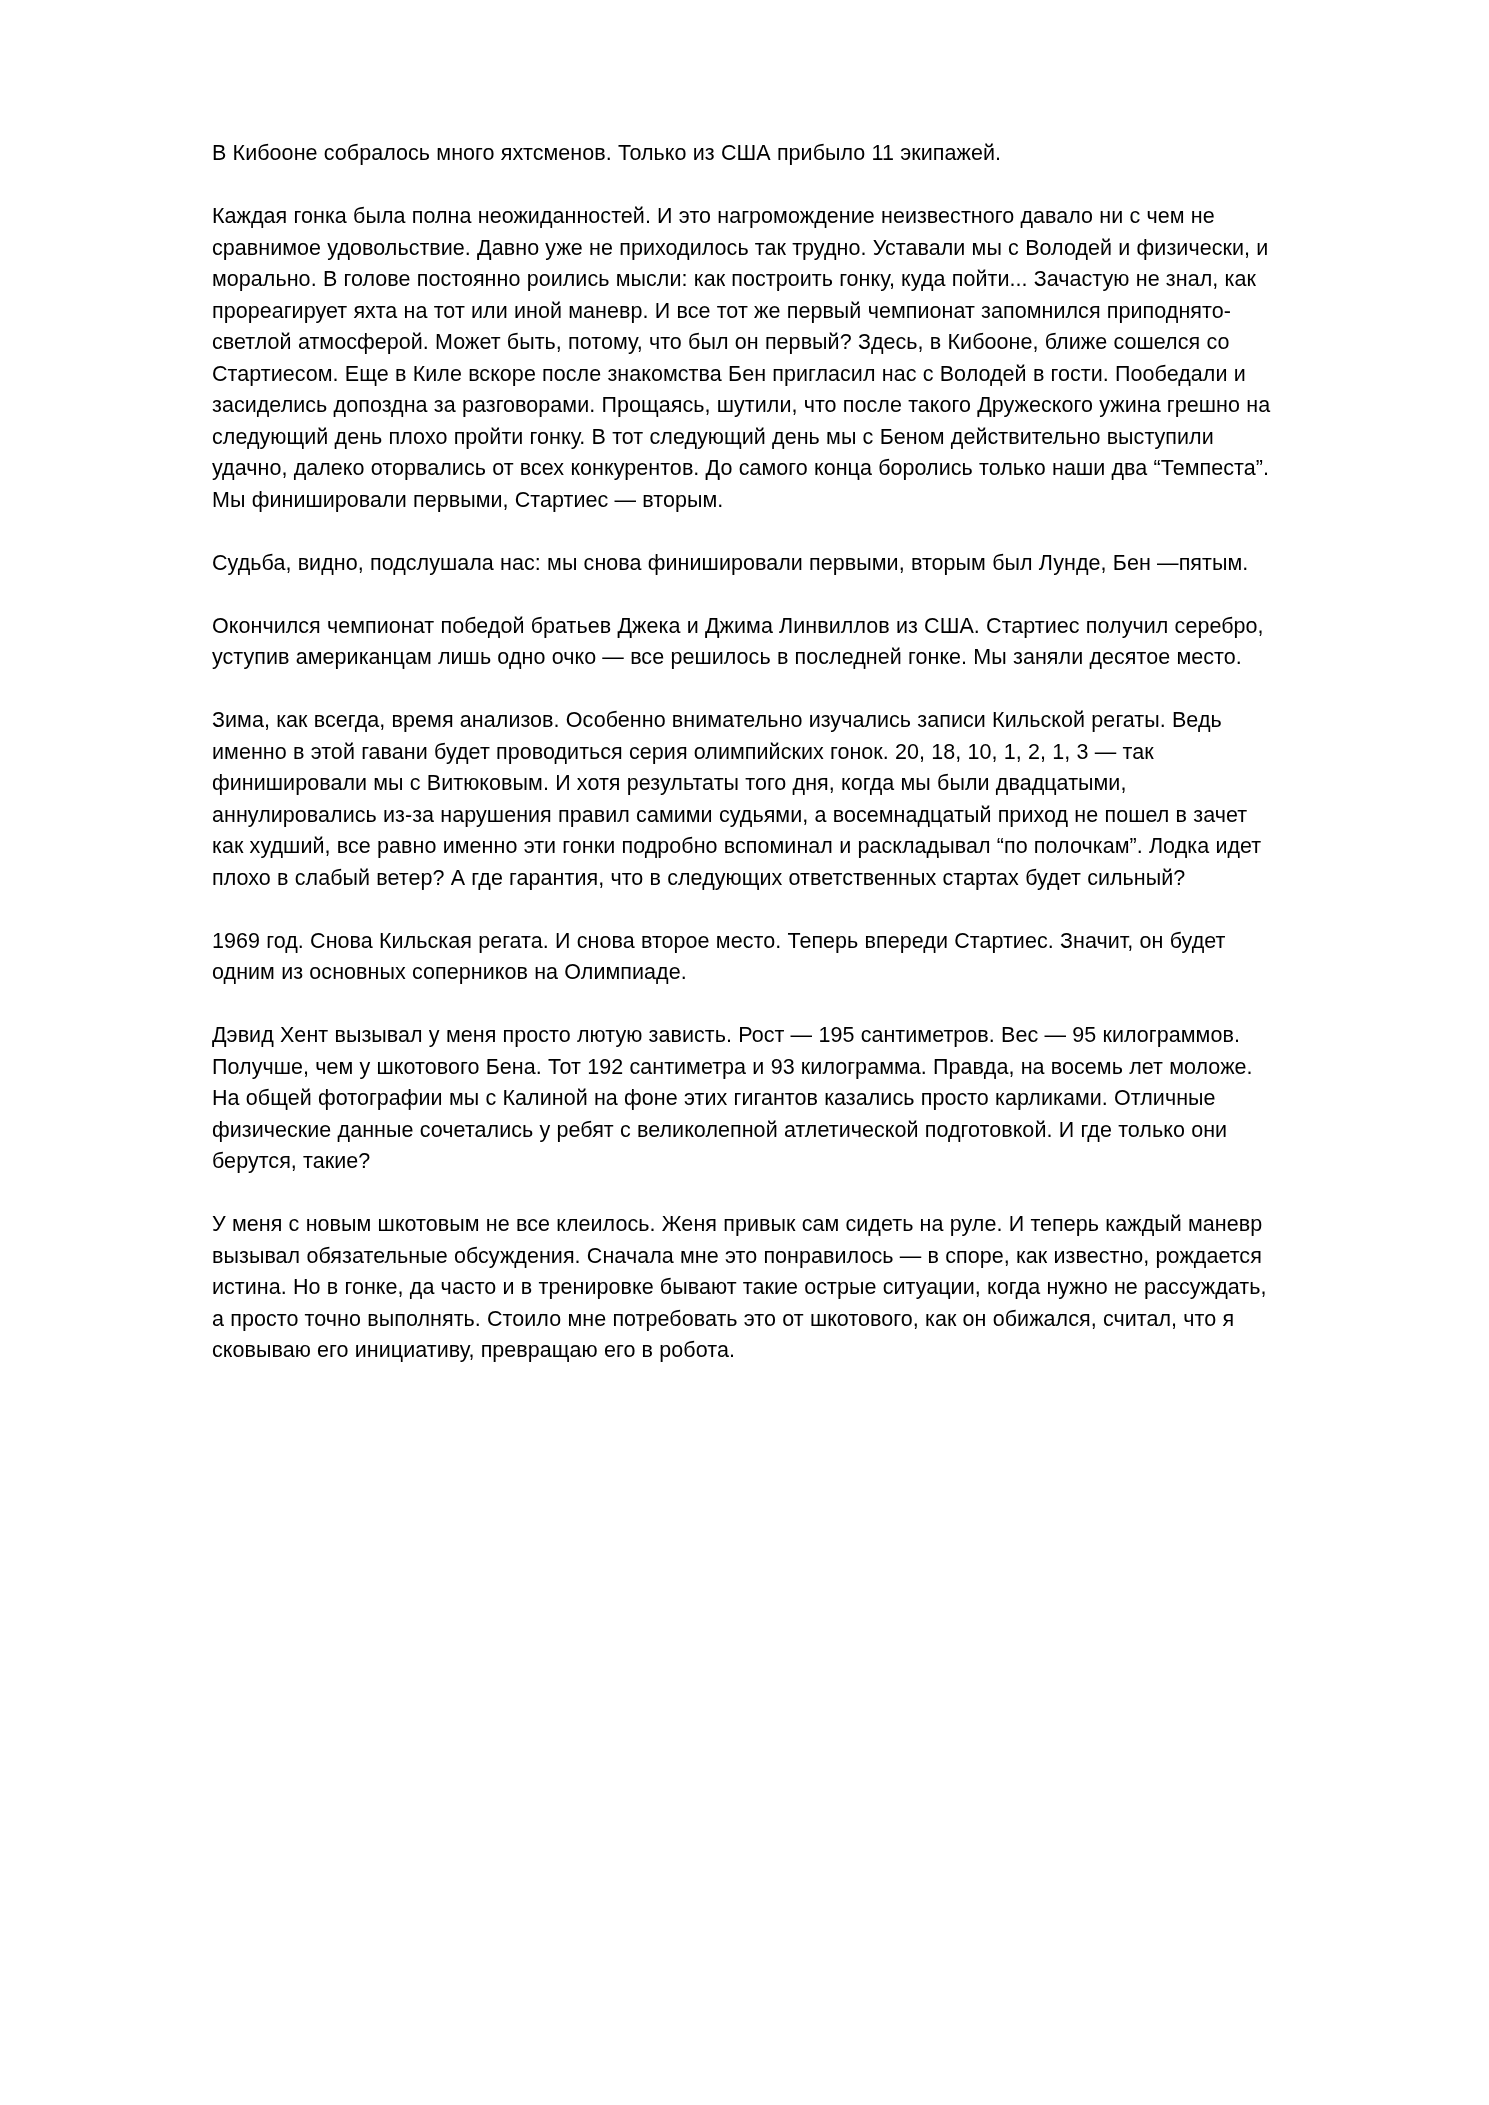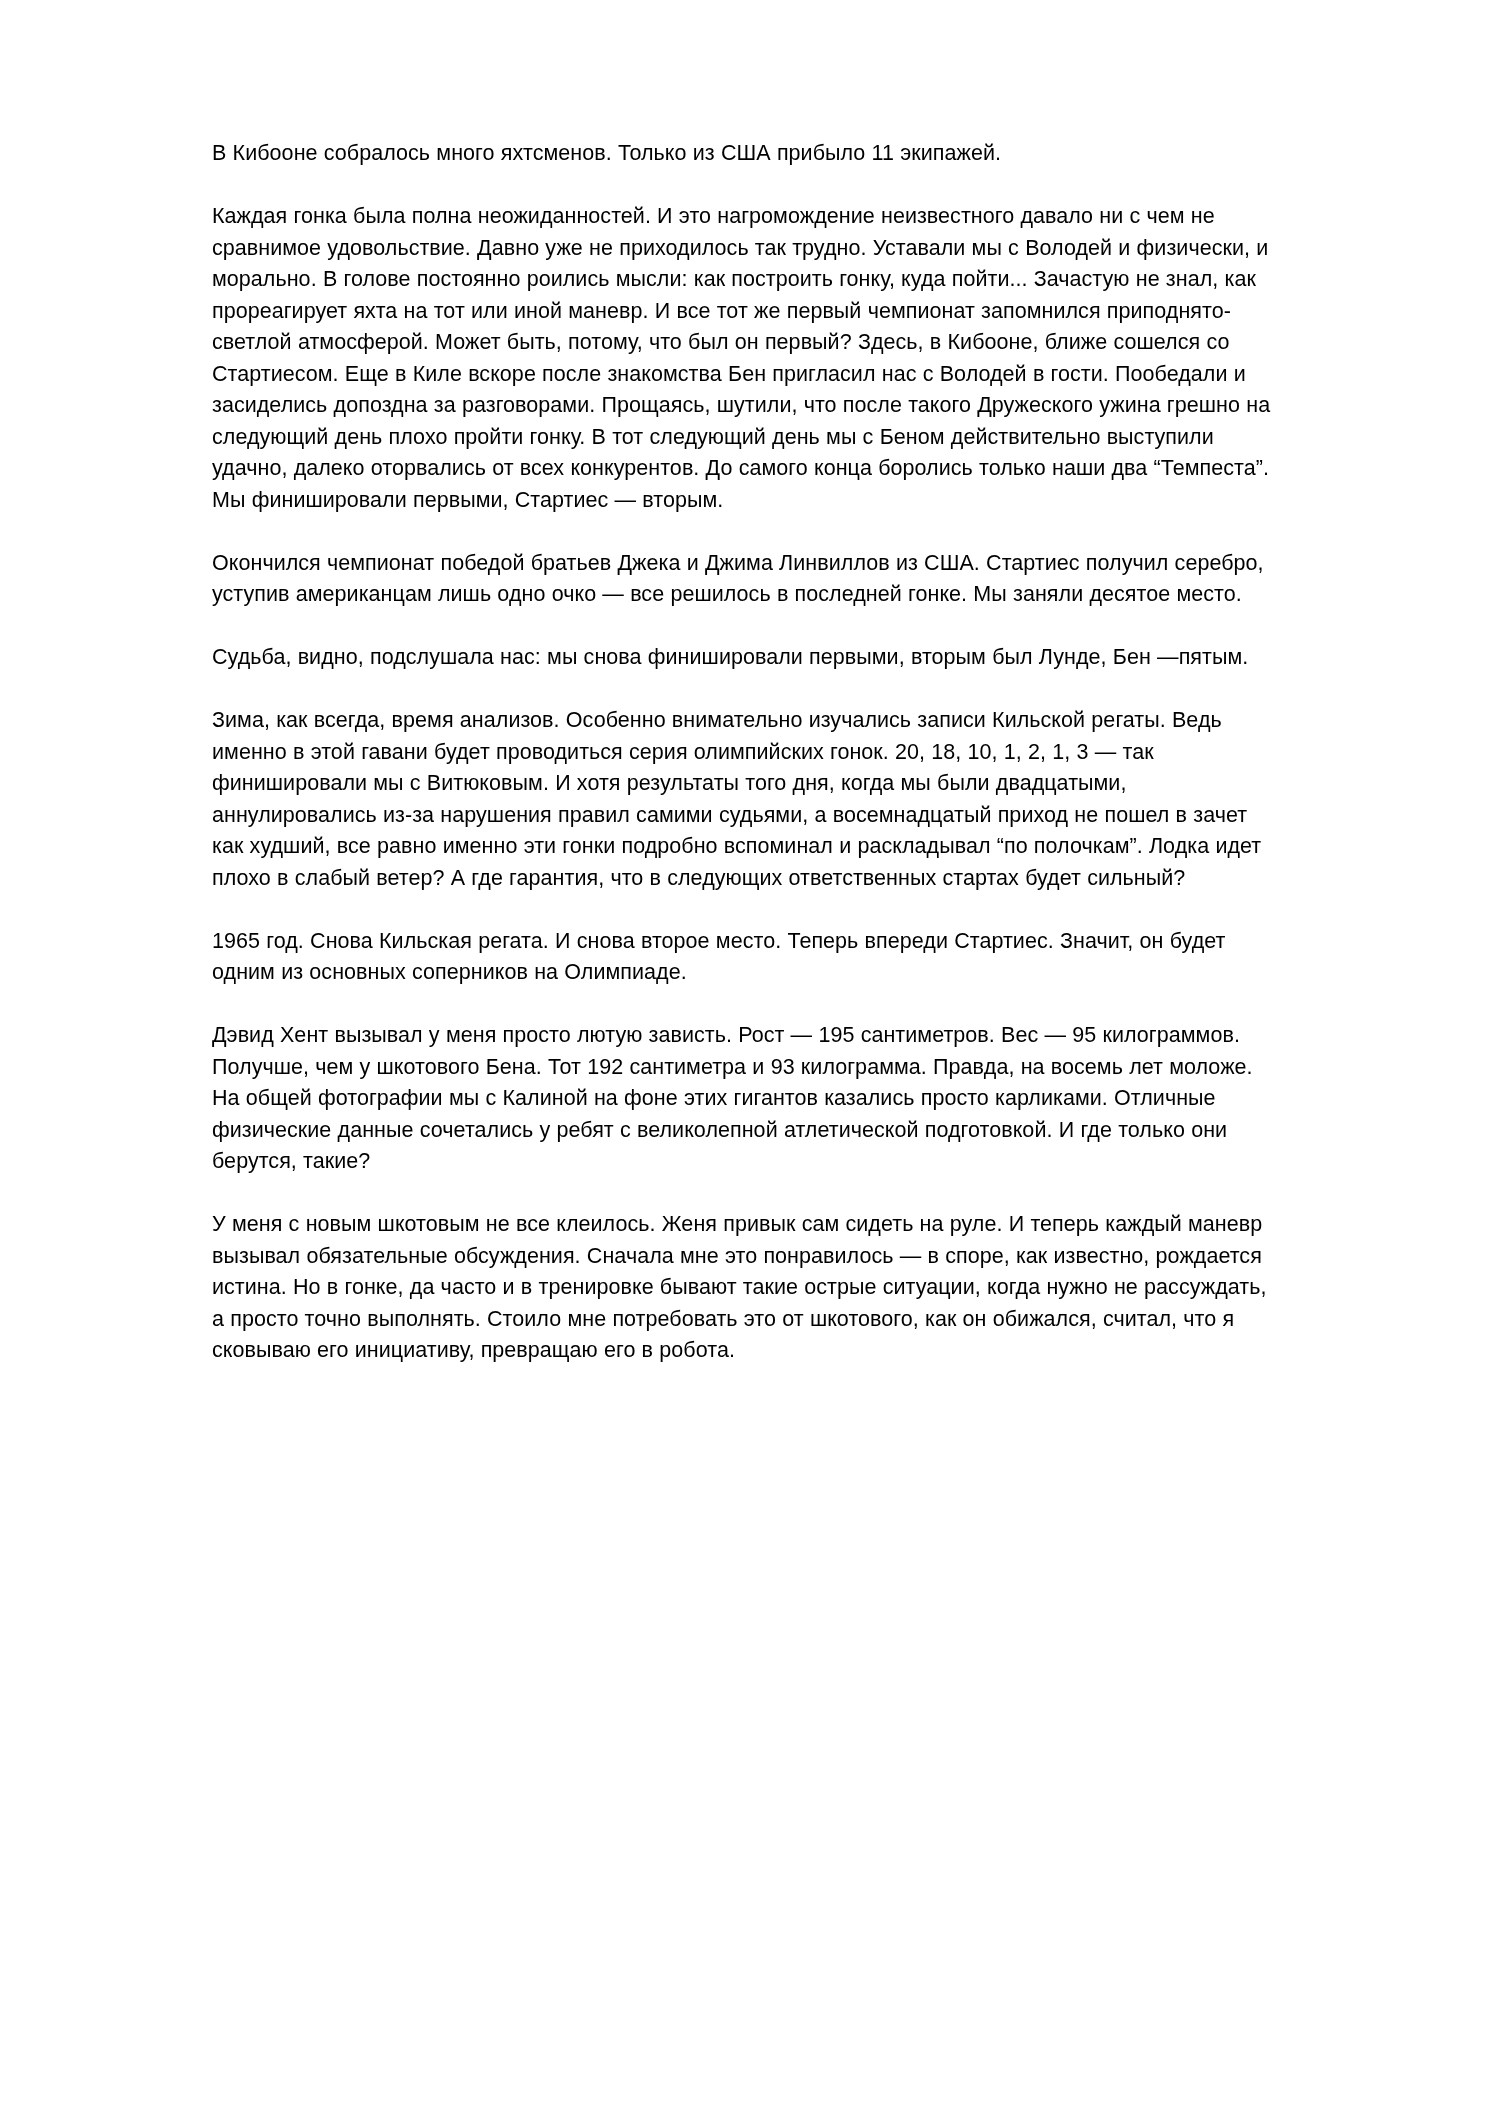--- a/index.html
+++ b/index.html
@@ -47,8 +47,8 @@
   <div class="text-column">
     <p class="para">В Кибооне собралось много яхтсменов. Только из США прибыло 11 экипажей.</p>
     <p class="para">Каждая гонка была полна неожиданностей. И это нагромождение неизвестного давало ни с чем не сравнимое удовольствие. Давно уже не приходилось так трудно. Уставали мы с Володей и физически, и морально. В голове постоянно роились мысли: как построить гонку, куда пойти... Зачастую не знал, как прореагирует яхта на тот или иной маневр. И все тот же первый чемпионат запомнился приподнято-светлой атмосферой. Может быть, потому, что был он первый?  Здесь, в Кибооне, ближе сошелся со Стартиесом. Еще в Киле вскоре после знакомства Бен пригласил нас с Володей в гости. Пообедали и засиделись допоздна за разговорами. Прощаясь, шутили, что после такого Дружеского ужина грешно на следующий день плохо пройти гонку. В тот следующий день мы с Беном действительно выступили удачно, далеко оторвались от всех конкурентов. До самого конца боролись только наши два “Темпеста”. Мы финишировали первыми, Стартиес — вторым.</p>
+    <p class="para">Судьба, видно, подслушала нас: мы снова финишировали первыми, вторым был Лунде, Бен —пятым.</p>
     <p class="para">Окончился чемпионат победой братьев Джека и Джима Линвиллов из США. Стартиес получил серебро, уступив американцам лишь одно очко — все решилось в последней гонке. Мы заняли десятое место.</p>
-    <p class="para">Судьба, видно, подслушала нас: мы снова финишировали первыми, вторым был Лунде, Бен —пятым.</p>
     <p class="para">Зима, как всегда, время анализов. Особенно внимательно изучались записи Кильской регаты. Ведь именно в этой гавани будет проводиться серия олимпийских гонок. 20, 18, 10, 1, 2, 1, 3 — так финишировали мы с Витюковым. И хотя результаты того дня, когда мы были двадцатыми, аннулировались из-за нарушения правил самими судьями, а восемнадцатый приход не пошел в зачет как худший, все равно именно эти гонки подробно вспоминал и раскладывал “по полочкам”. Лодка идет плохо в слабый ветер? А где гарантия, что в следующих ответственных стартах будет сильный?</p>
     <p class="para">1965 год. Снова Кильская регата. И снова второе место. Теперь впереди Стартиес. Значит, он будет одним из основных соперников на Олимпиаде.</p>
     <p class="para">Дэвид Хент вызывал у меня просто лютую зависть. Рост — 195 сантиметров. Вес — 95 килограммов. Получше, чем у шкотового Бена. Тот 192 сантиметра и 93 килограмма. Правда, на восемь лет моложе. На общей фотографии мы с Калиной на фоне этих гигантов казались просто карликами. Отличные физические данные сочетались у ребят с великолепной атлетической подготовкой. И где только они берутся, такие?</p>

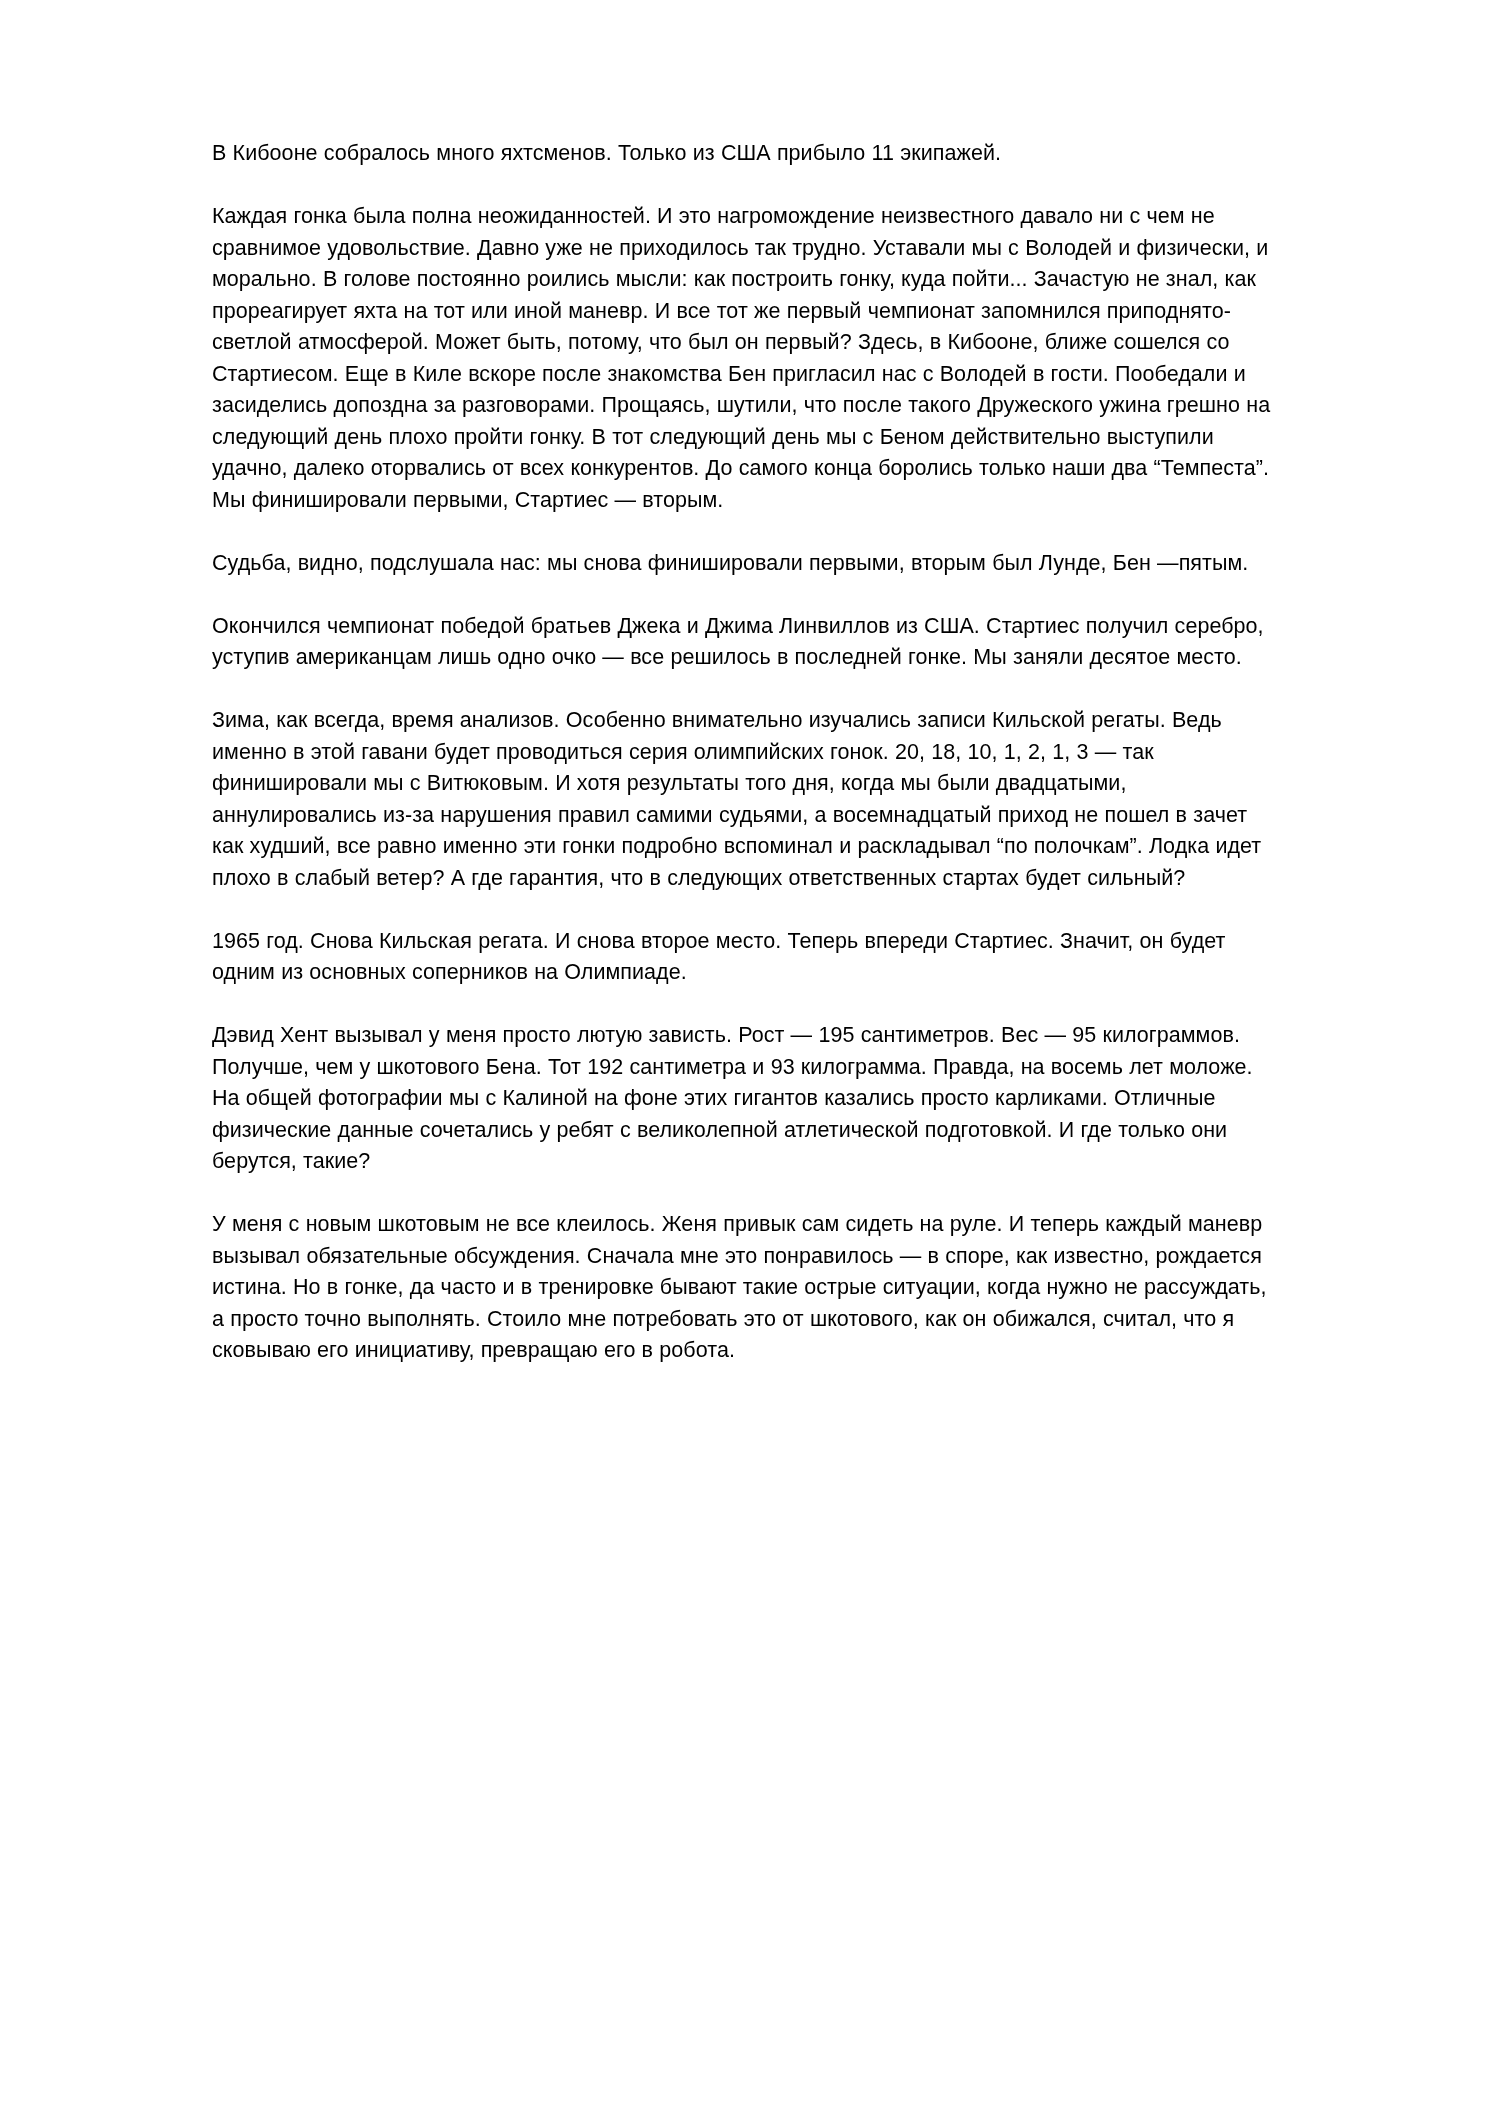--- a/index.html
+++ b/index.html
@@ -50,7 +50,7 @@
     <p class="para">Судьба, видно, подслушала нас: мы снова финишировали первыми, вторым был Лунде, Бен —пятым.</p>
     <p class="para">Окончился чемпионат победой братьев Джека и Джима Линвиллов из США. Стартиес получил серебро, уступив американцам лишь одно очко — все решилось в последней гонке. Мы заняли десятое место.</p>
     <p class="para">Зима, как всегда, время анализов. Особенно внимательно изучались записи Кильской регаты. Ведь именно в этой гавани будет проводиться серия олимпийских гонок. 20, 18, 10, 1, 2, 1, 3 — так финишировали мы с Витюковым. И хотя результаты того дня, когда мы были двадцатыми, аннулировались из-за нарушения правил самими судьями, а восемнадцатый приход не пошел в зачет как худший, все равно именно эти гонки подробно вспоминал и раскладывал “по полочкам”. Лодка идет плохо в слабый ветер? А где гарантия, что в следующих ответственных стартах будет сильный?</p>
-    <p class="para">1965 год. Снова Кильская регата. И снова второе место. Теперь впереди Стартиес. Значит, он будет одним из основных соперников на Олимпиаде.</p>
+    <p class="para">1969 год. Снова Кильская регата. И снова второе место. Теперь впереди Стартиес. Значит, он будет одним из основных соперников на Олимпиаде.</p>
     <p class="para">Дэвид Хент вызывал у меня просто лютую зависть. Рост — 195 сантиметров. Вес — 95 килограммов. Получше, чем у шкотового Бена. Тот 192 сантиметра и 93 килограмма. Правда, на восемь лет моложе. На общей фотографии мы с Калиной на фоне этих гигантов казались просто карликами. Отличные физические данные сочетались у ребят с великолепной атлетической подготовкой. И где только они берутся, такие?</p>
     <p class="para">У меня с новым шкотовым не все клеилось. Женя привык сам сидеть на руле. И теперь каждый маневр вызывал обязательные обсуждения. Сначала мне это понравилось — в споре, как известно, рождается истина. Но в гонке, да часто и в тренировке бывают такие острые ситуации, когда нужно не рассуждать, а просто точно выполнять. Стоило мне потребовать это от шкотового, как он обижался, считал, что я сковываю его инициативу, превращаю его в робота.</p>
   </div>

